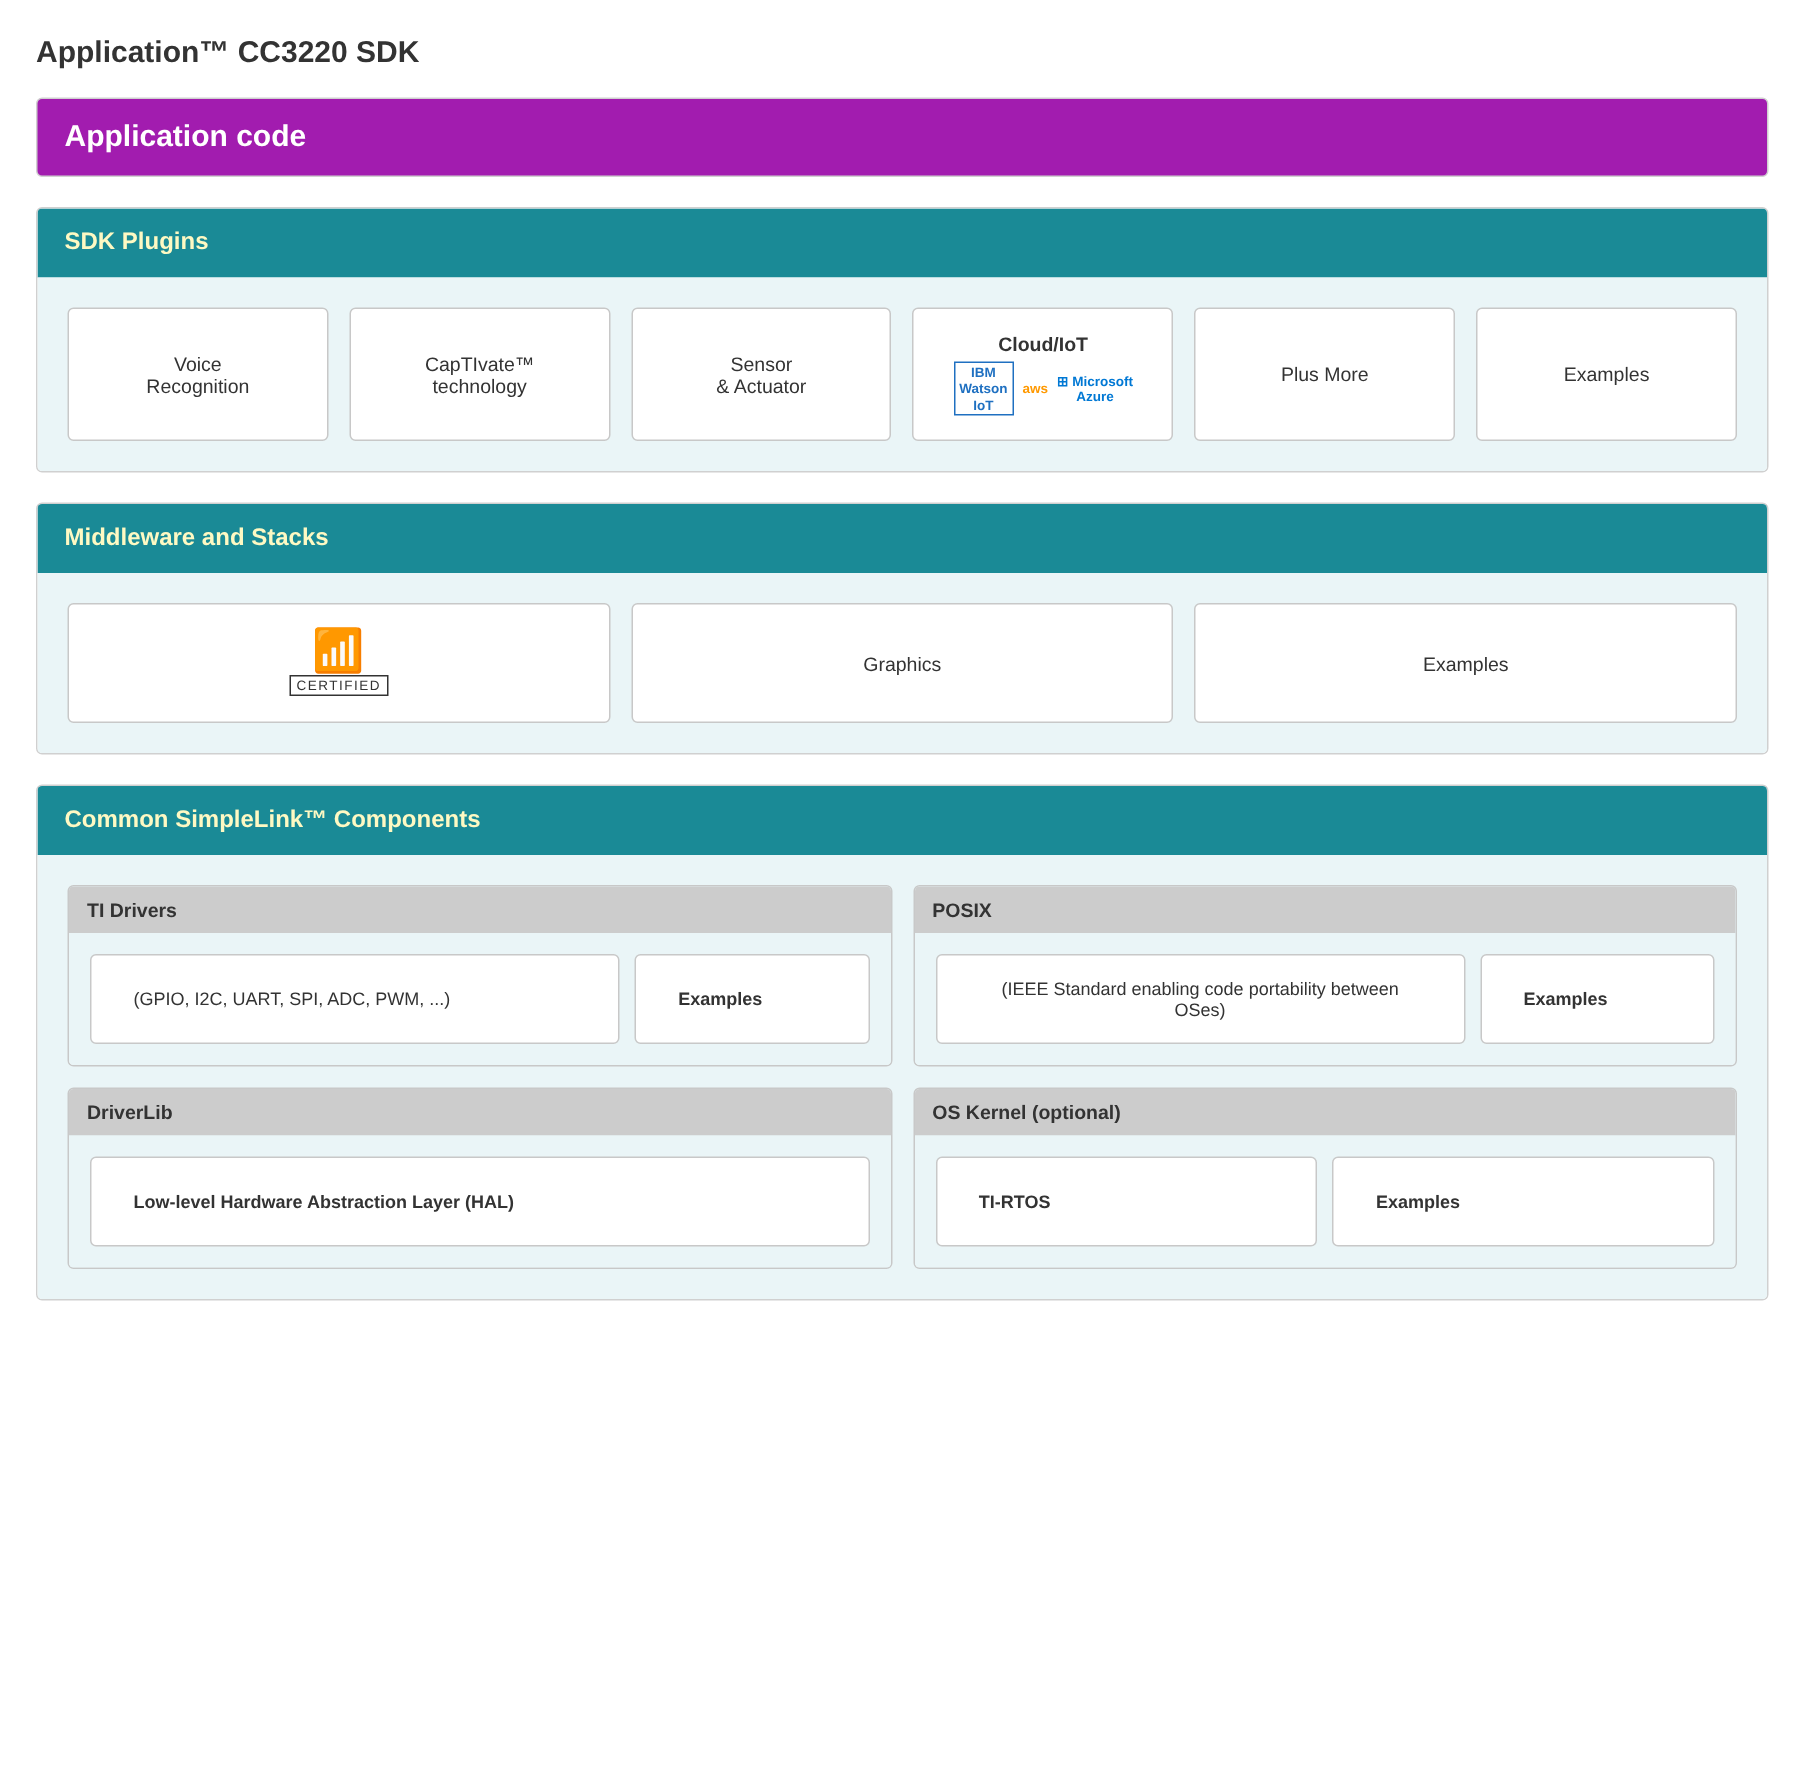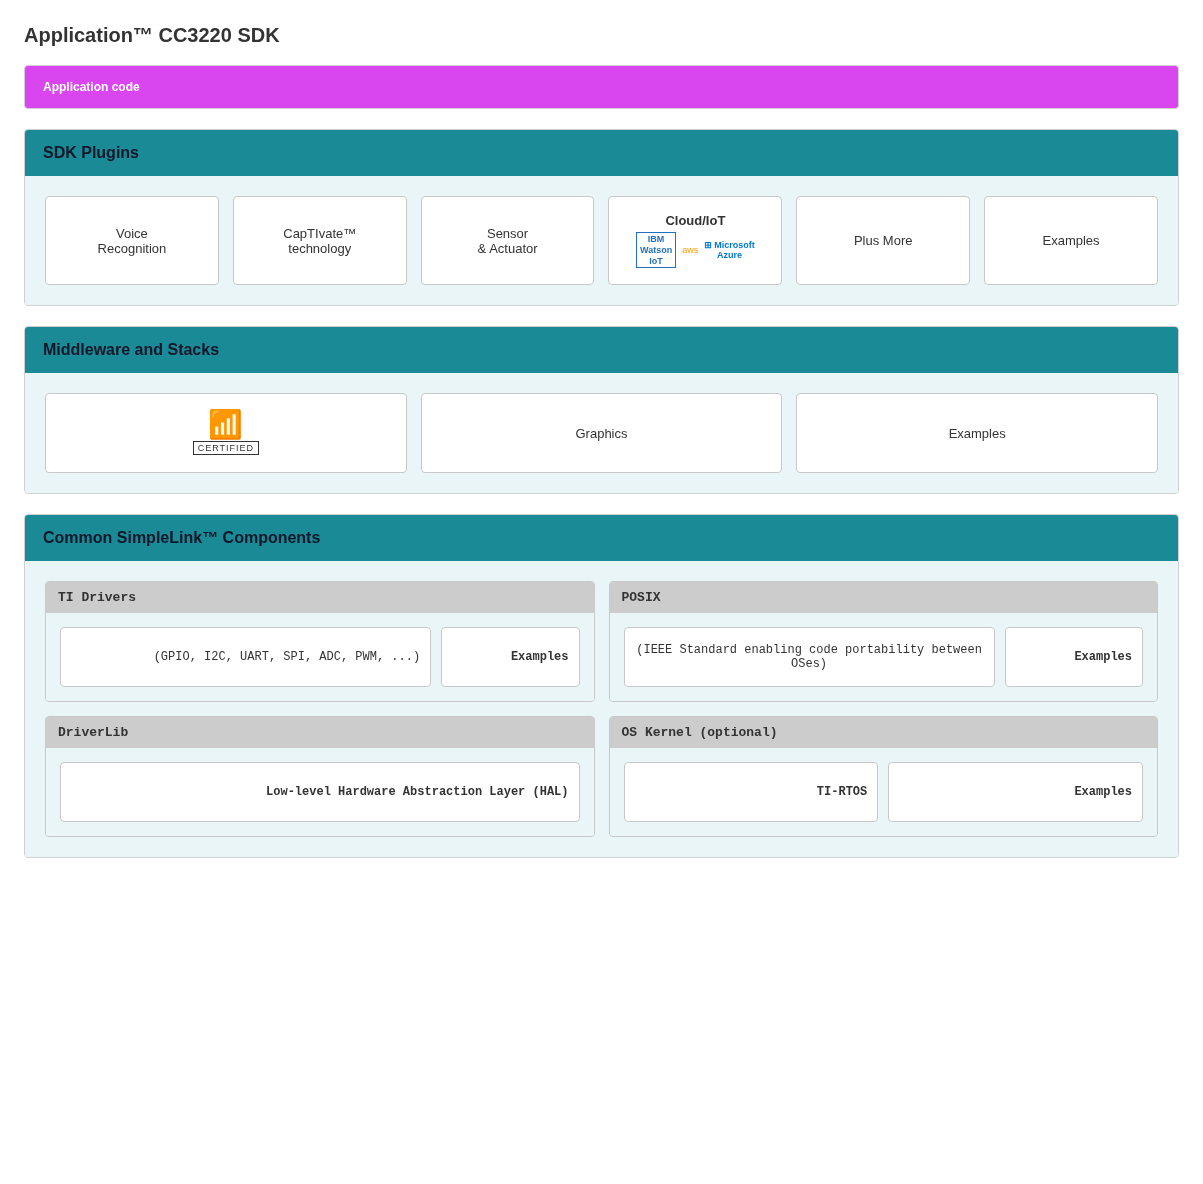--- a/index.html
+++ b/index.html
@@ -55,10 +55,10 @@
       flex: 2;
     }
     .app-code-header {
-      background-color: #d946ef;
+      background-color: #a21caf;
       color: #fff;
       font-weight: bold;
-      font-size: 12px;
+      font-size: 20px;
       padding: 14px 18px;
       border: 1px solid #d0d0d0;
       border-radius: 4px;

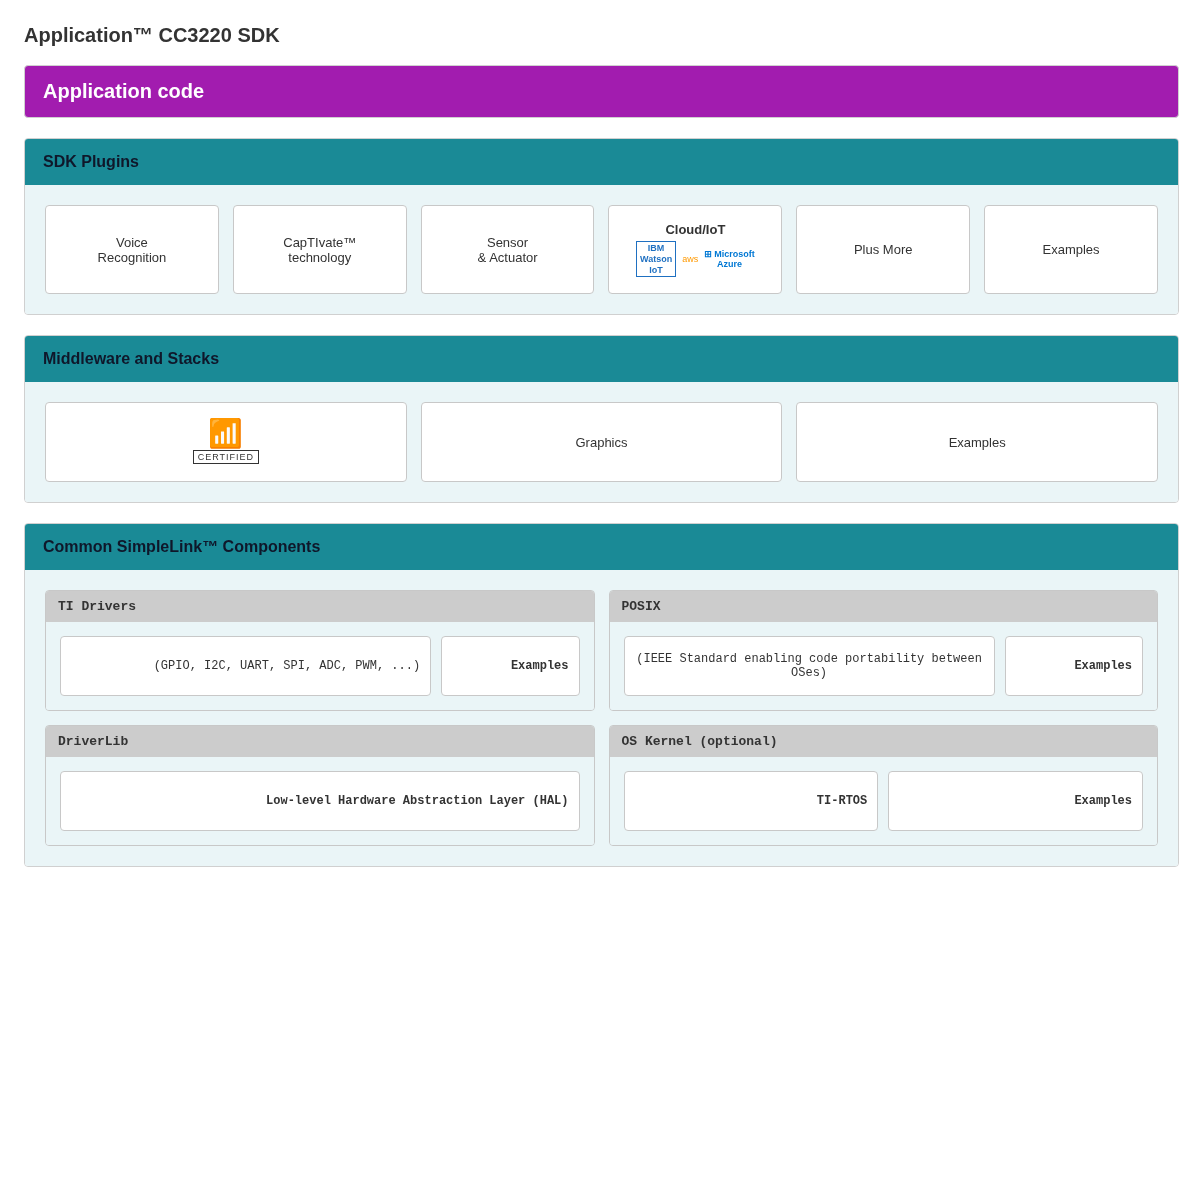--- a/index.html
+++ b/index.html
@@ -23,7 +23,7 @@
     }
     .section-header {
       background-color: #1a8a96;
-      color: #0f172a;
+      color: #fef9c3;
       font-weight: bold;
       font-size: 16px;
       padding: 14px 18px;

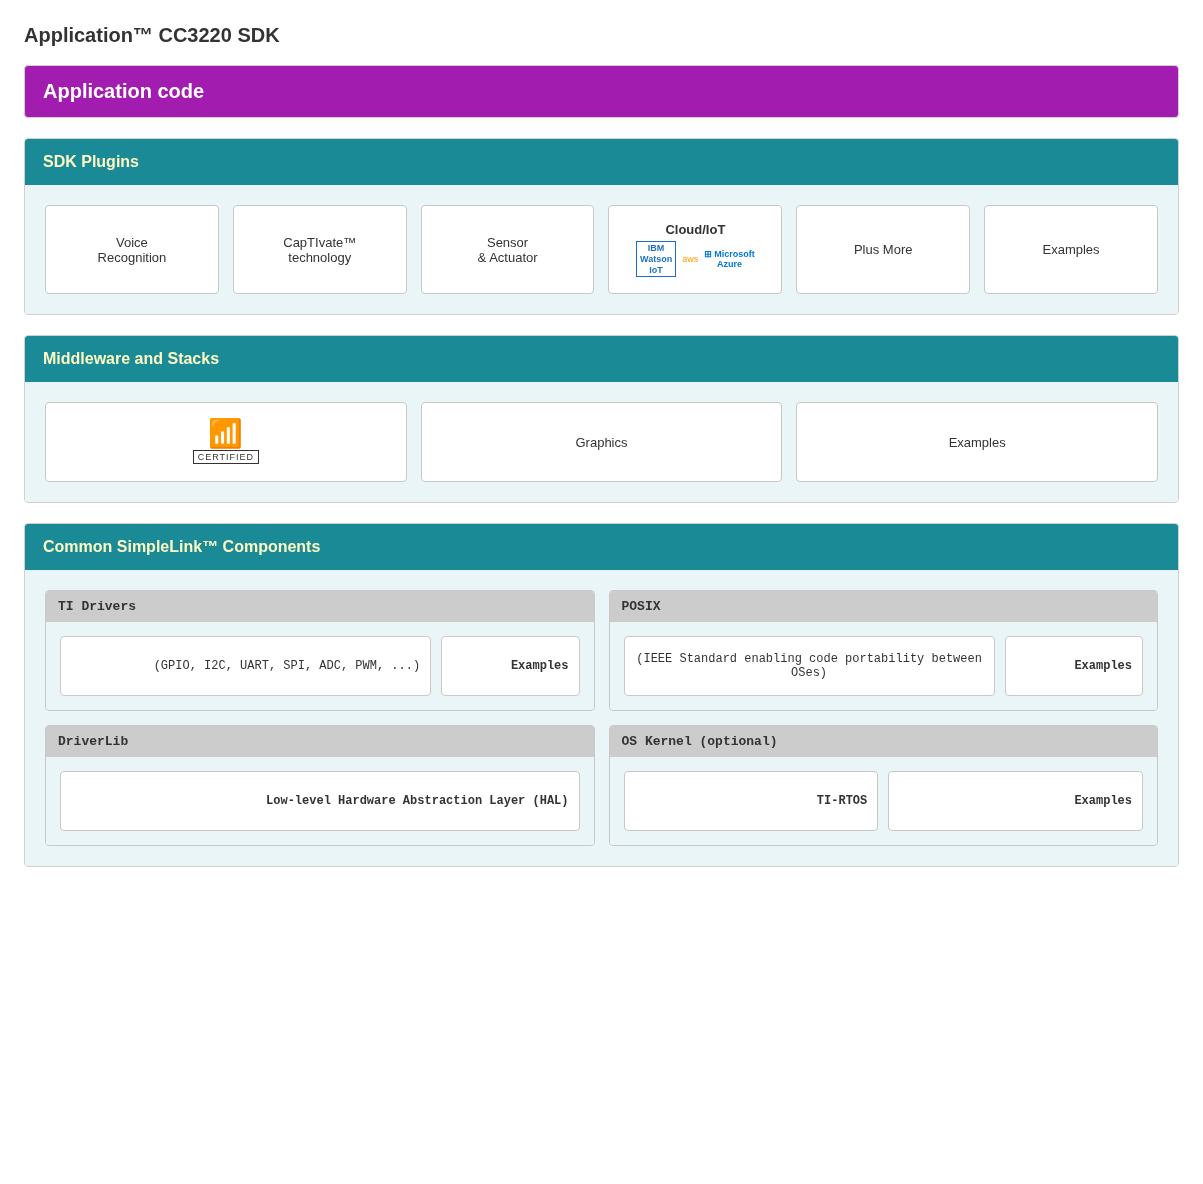--- a/index.html
+++ b/index.html
@@ -90,7 +90,7 @@
     }
     .aws-logo {
       font-size: 9px;
-      font-weight: normal;
+      font-weight: bold;
       color: #f90;
     }
     .azure-logo {

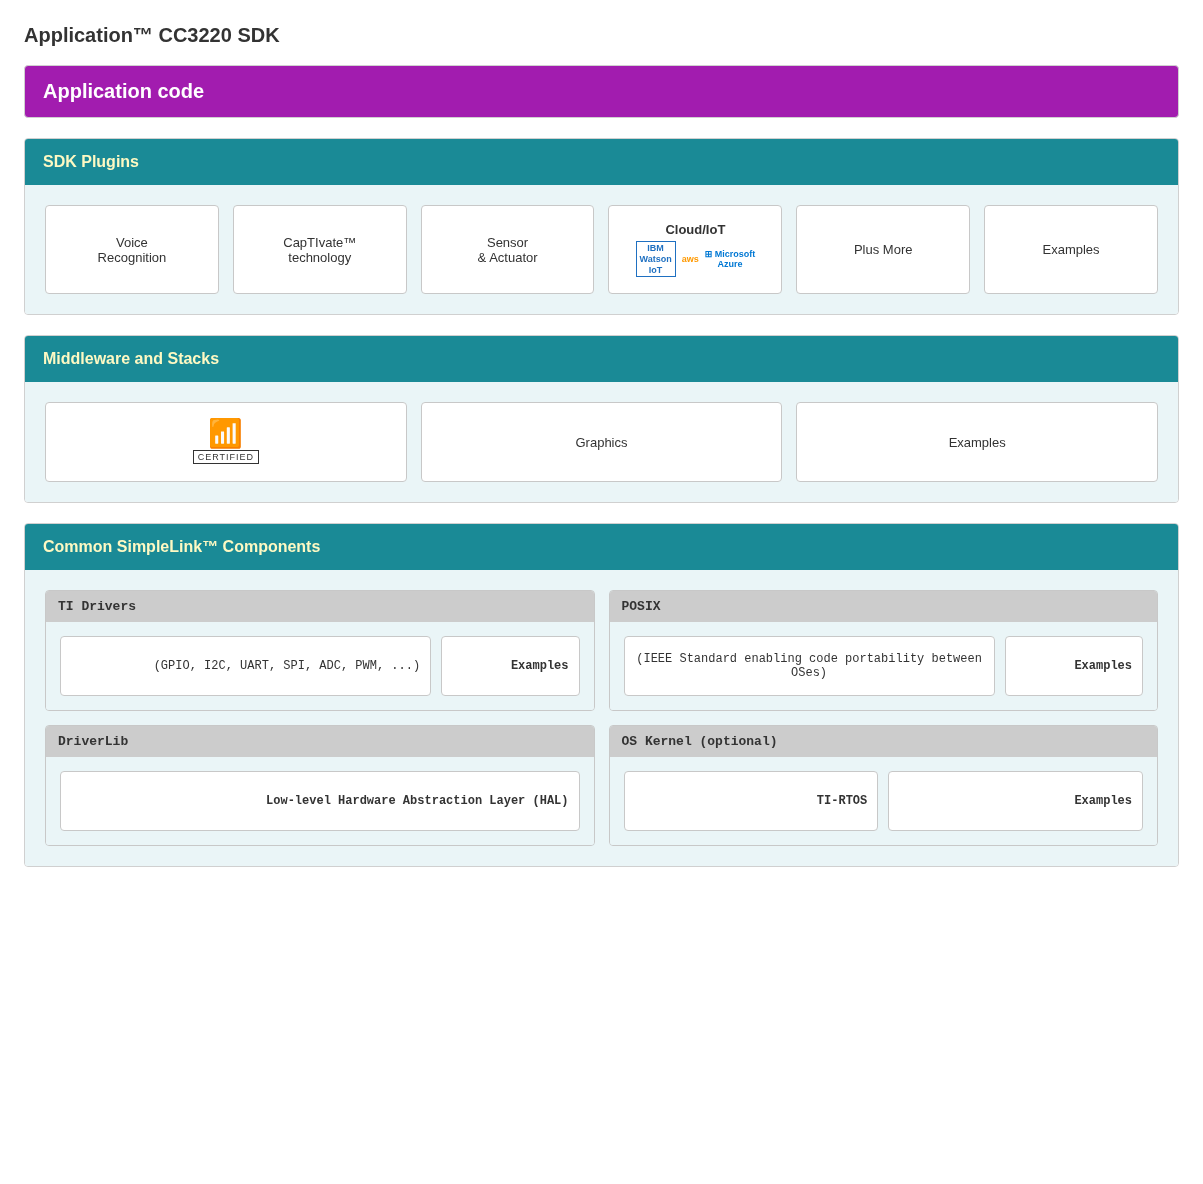--- a/index.html
+++ b/index.html
@@ -125,7 +125,6 @@
       border: 1px solid #c8c8c8;
       border-radius: 4px;
       overflow: hidden;
-      font-family: Liberation Mono, monospace;
     }
     .sub-section-header {
       background: #ccc;

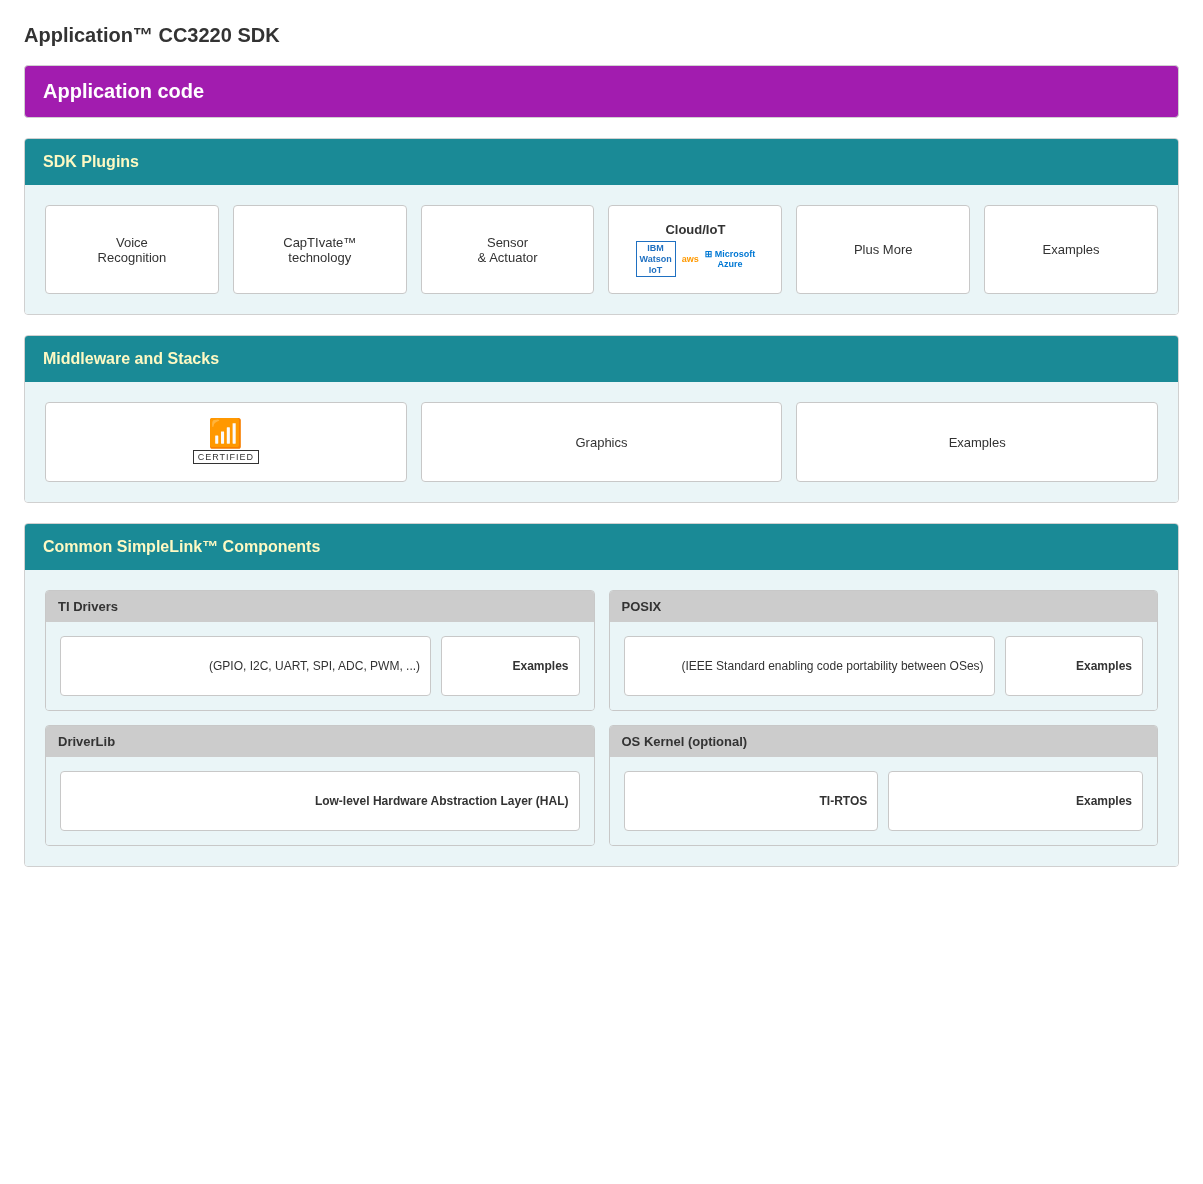--- a/index.html
+++ b/index.html
@@ -144,14 +144,14 @@
       background: #fff;
       border: 1px solid #c8c8c8;
       border-radius: 4px;
-      padding: 12px 10px;
+      padding: 12px 28px;
       text-align: center;
       flex: 1;
       font-size: 12px;
       min-height: 60px;
       display: flex;
       align-items: center;
-      justify-content: flex-end;
+      justify-content: flex-start;
     }
     .sub-card-full {
       flex: 3;

